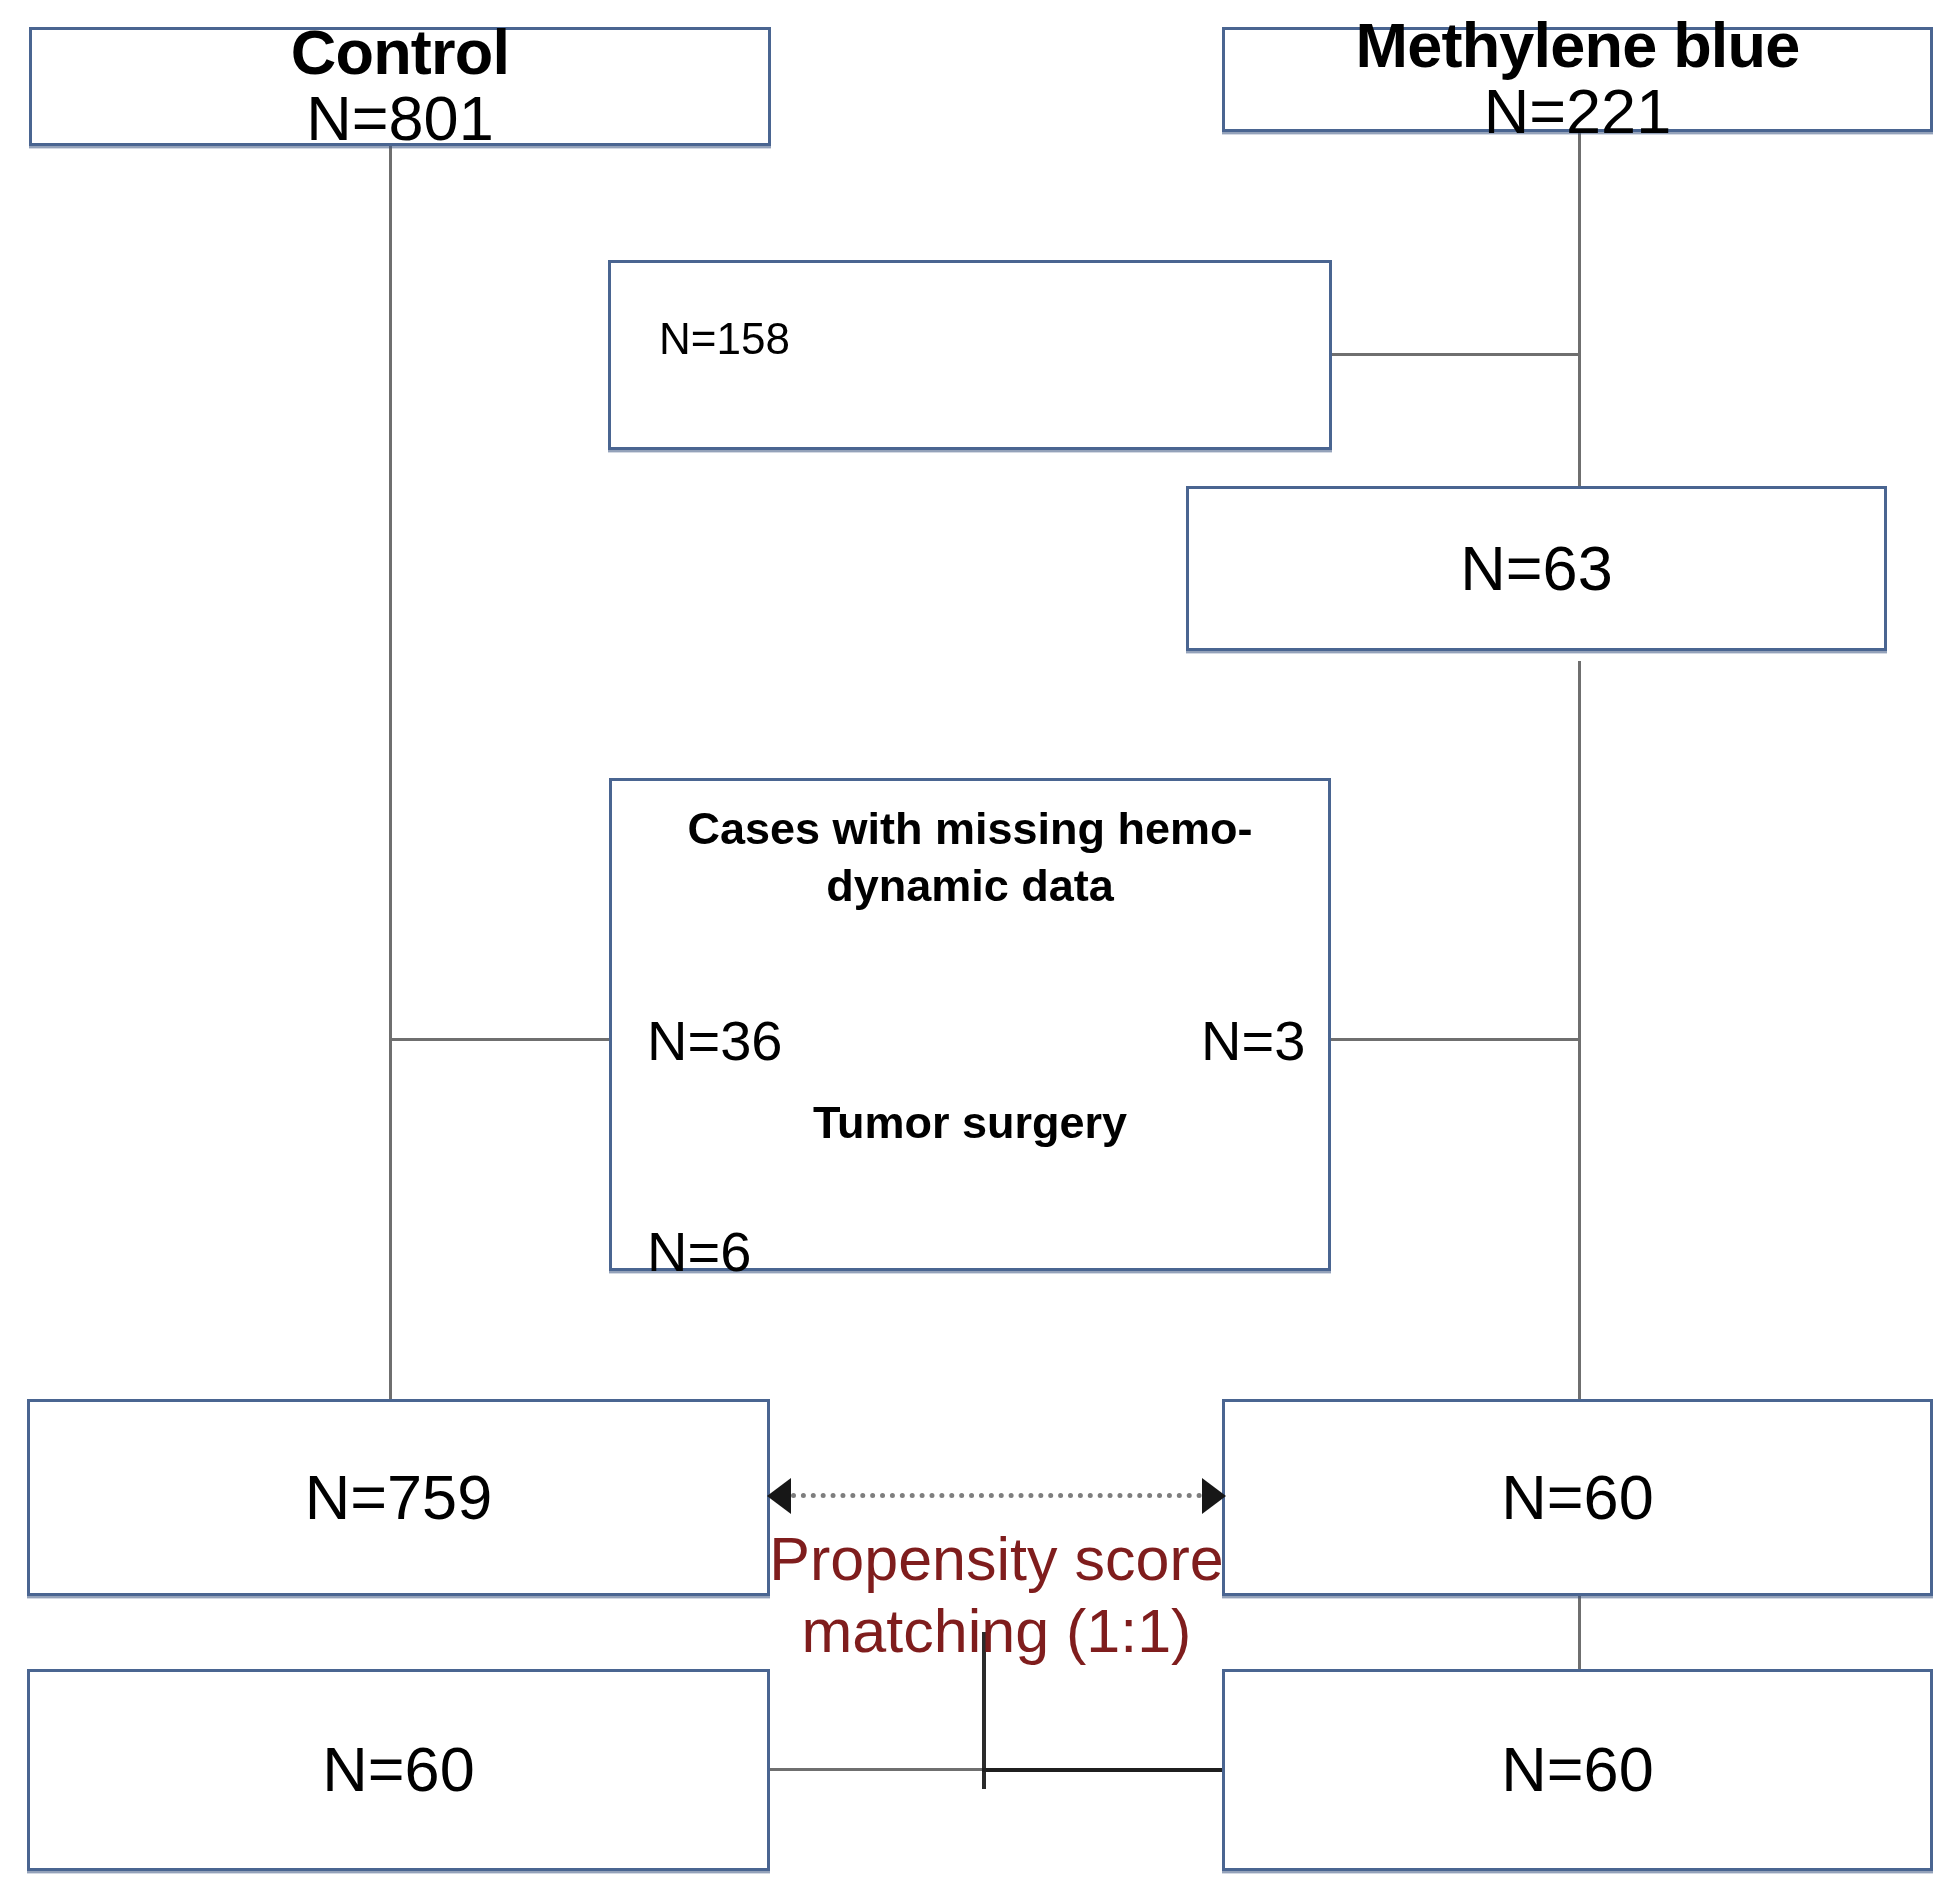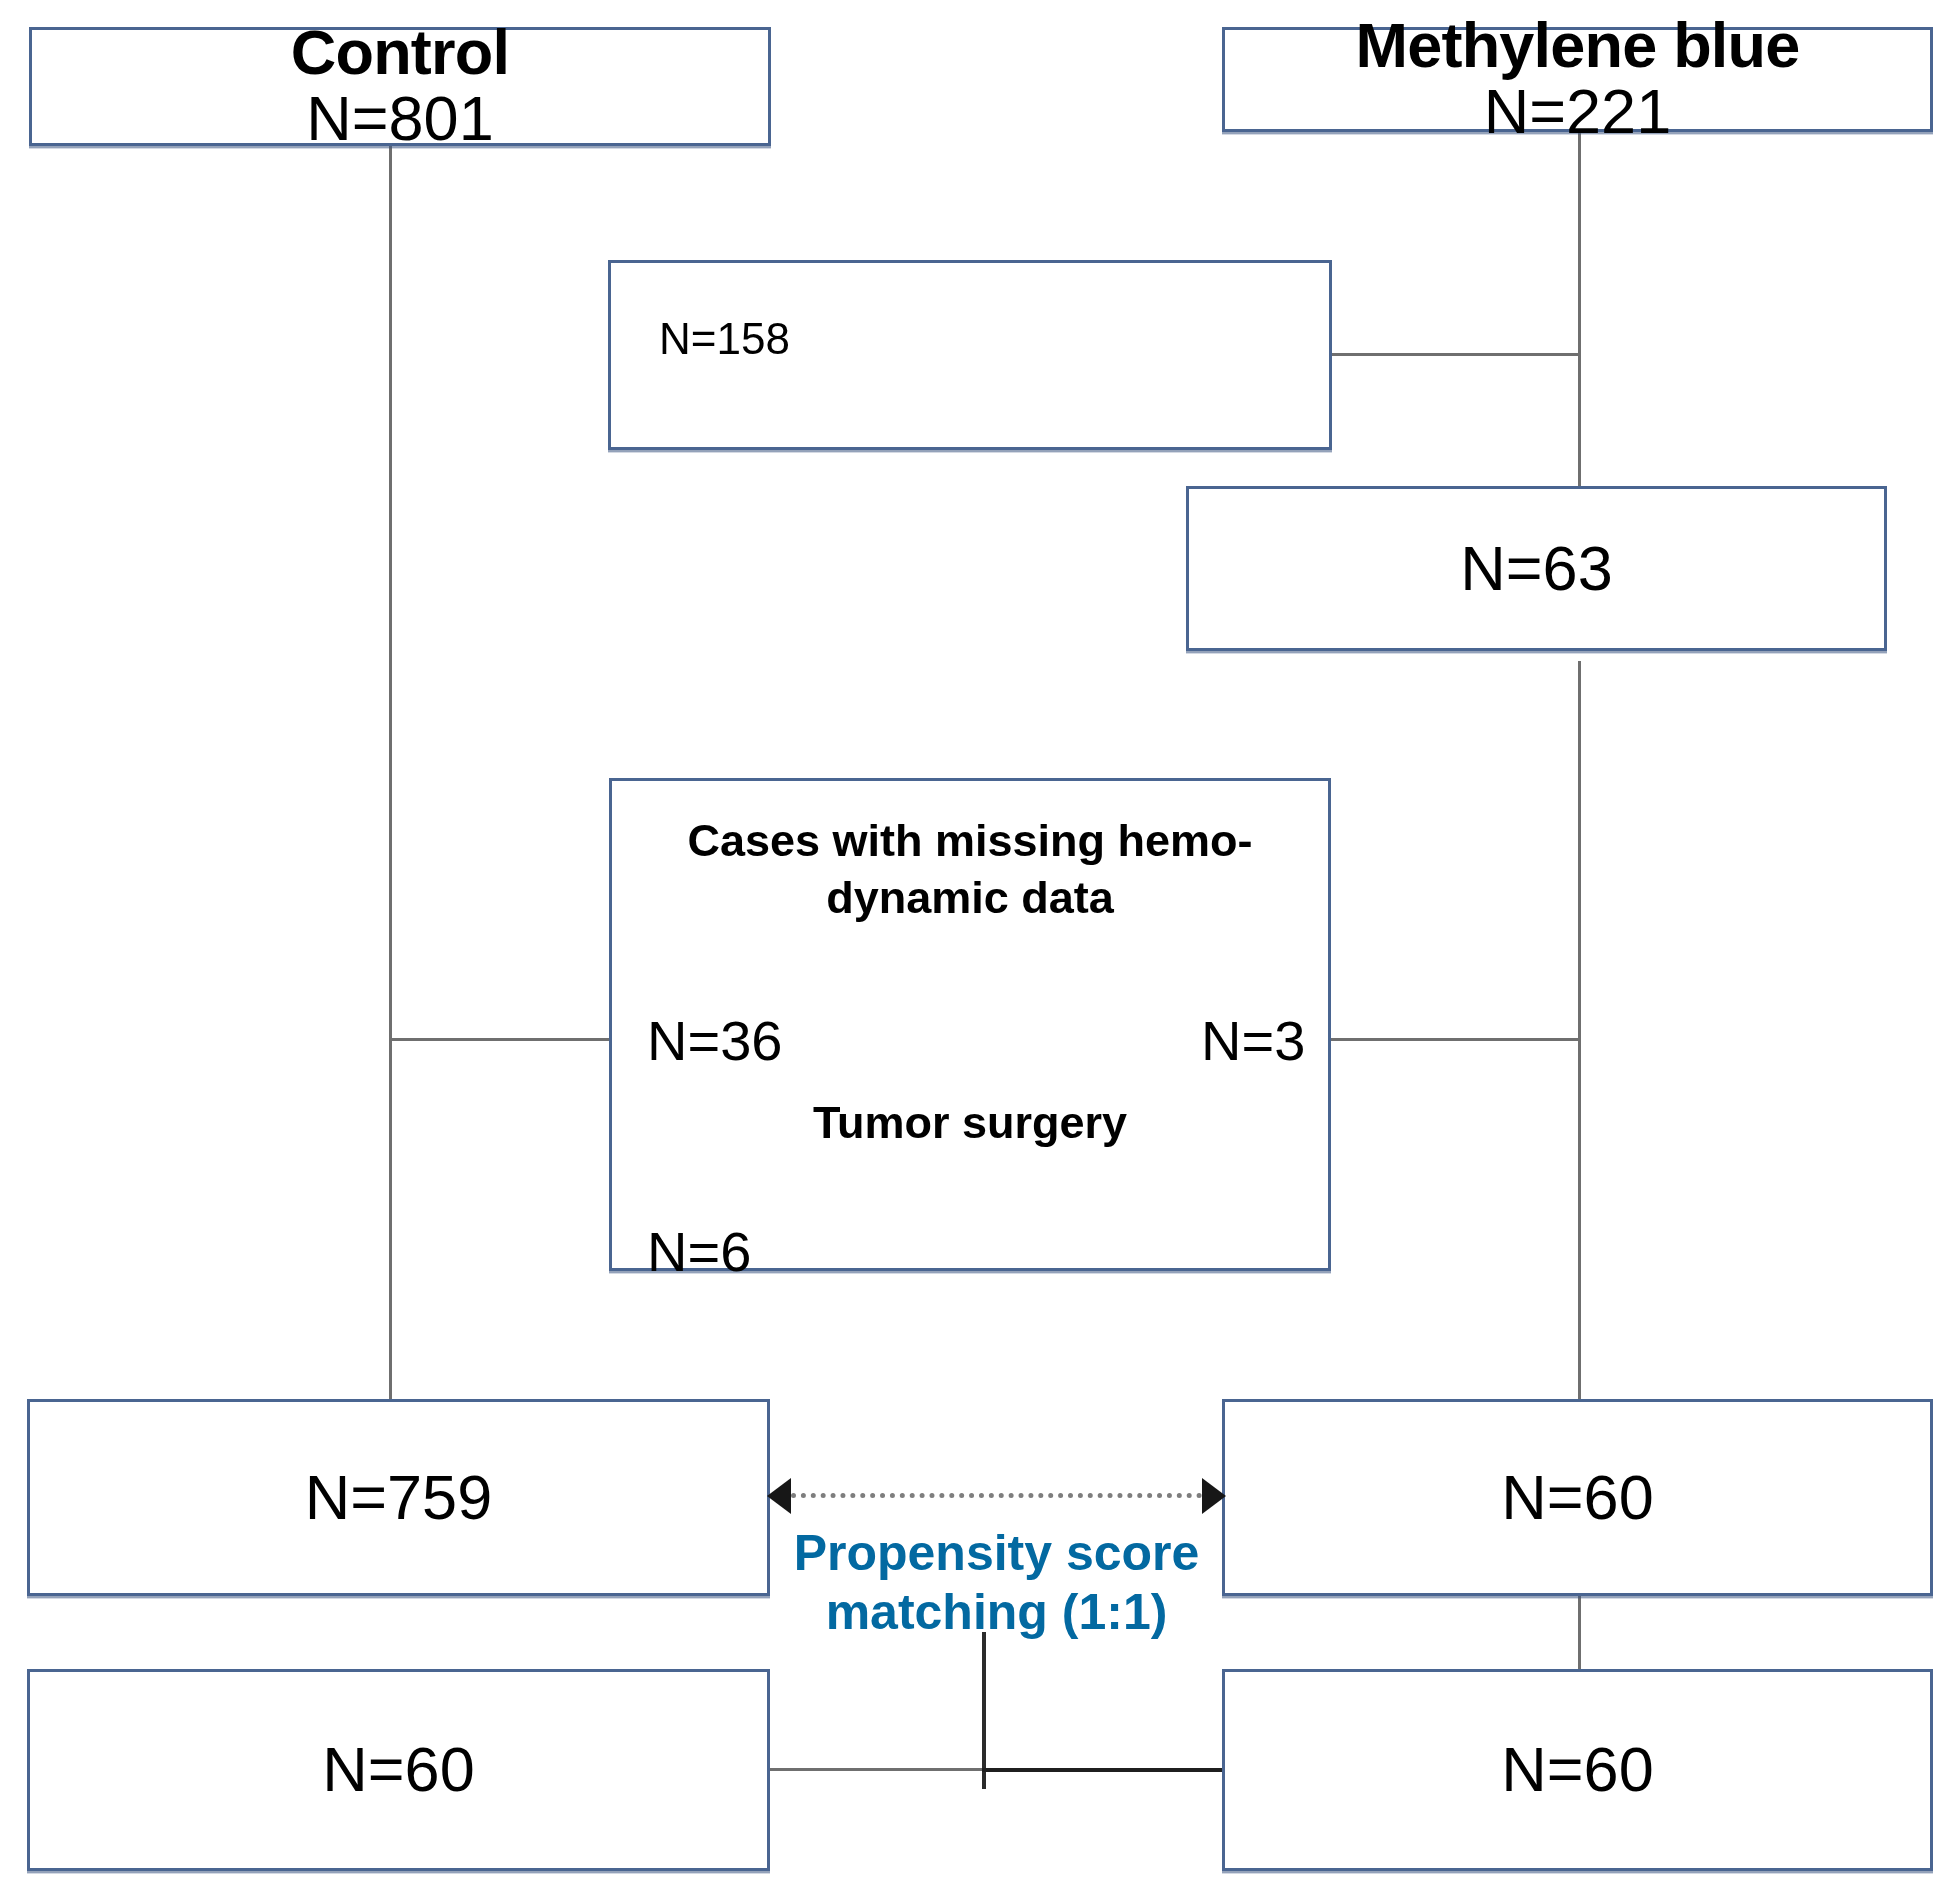--- a/index.html
+++ b/index.html
@@ -74,7 +74,7 @@
     font-size:45px;
     line-height:1.26;
   }
-  .ex-head-1{top:32px;}
+  .ex-head-1{top:20px;}
   .ex-head-2{top:314px;}
   .ex-n{
     position:absolute;

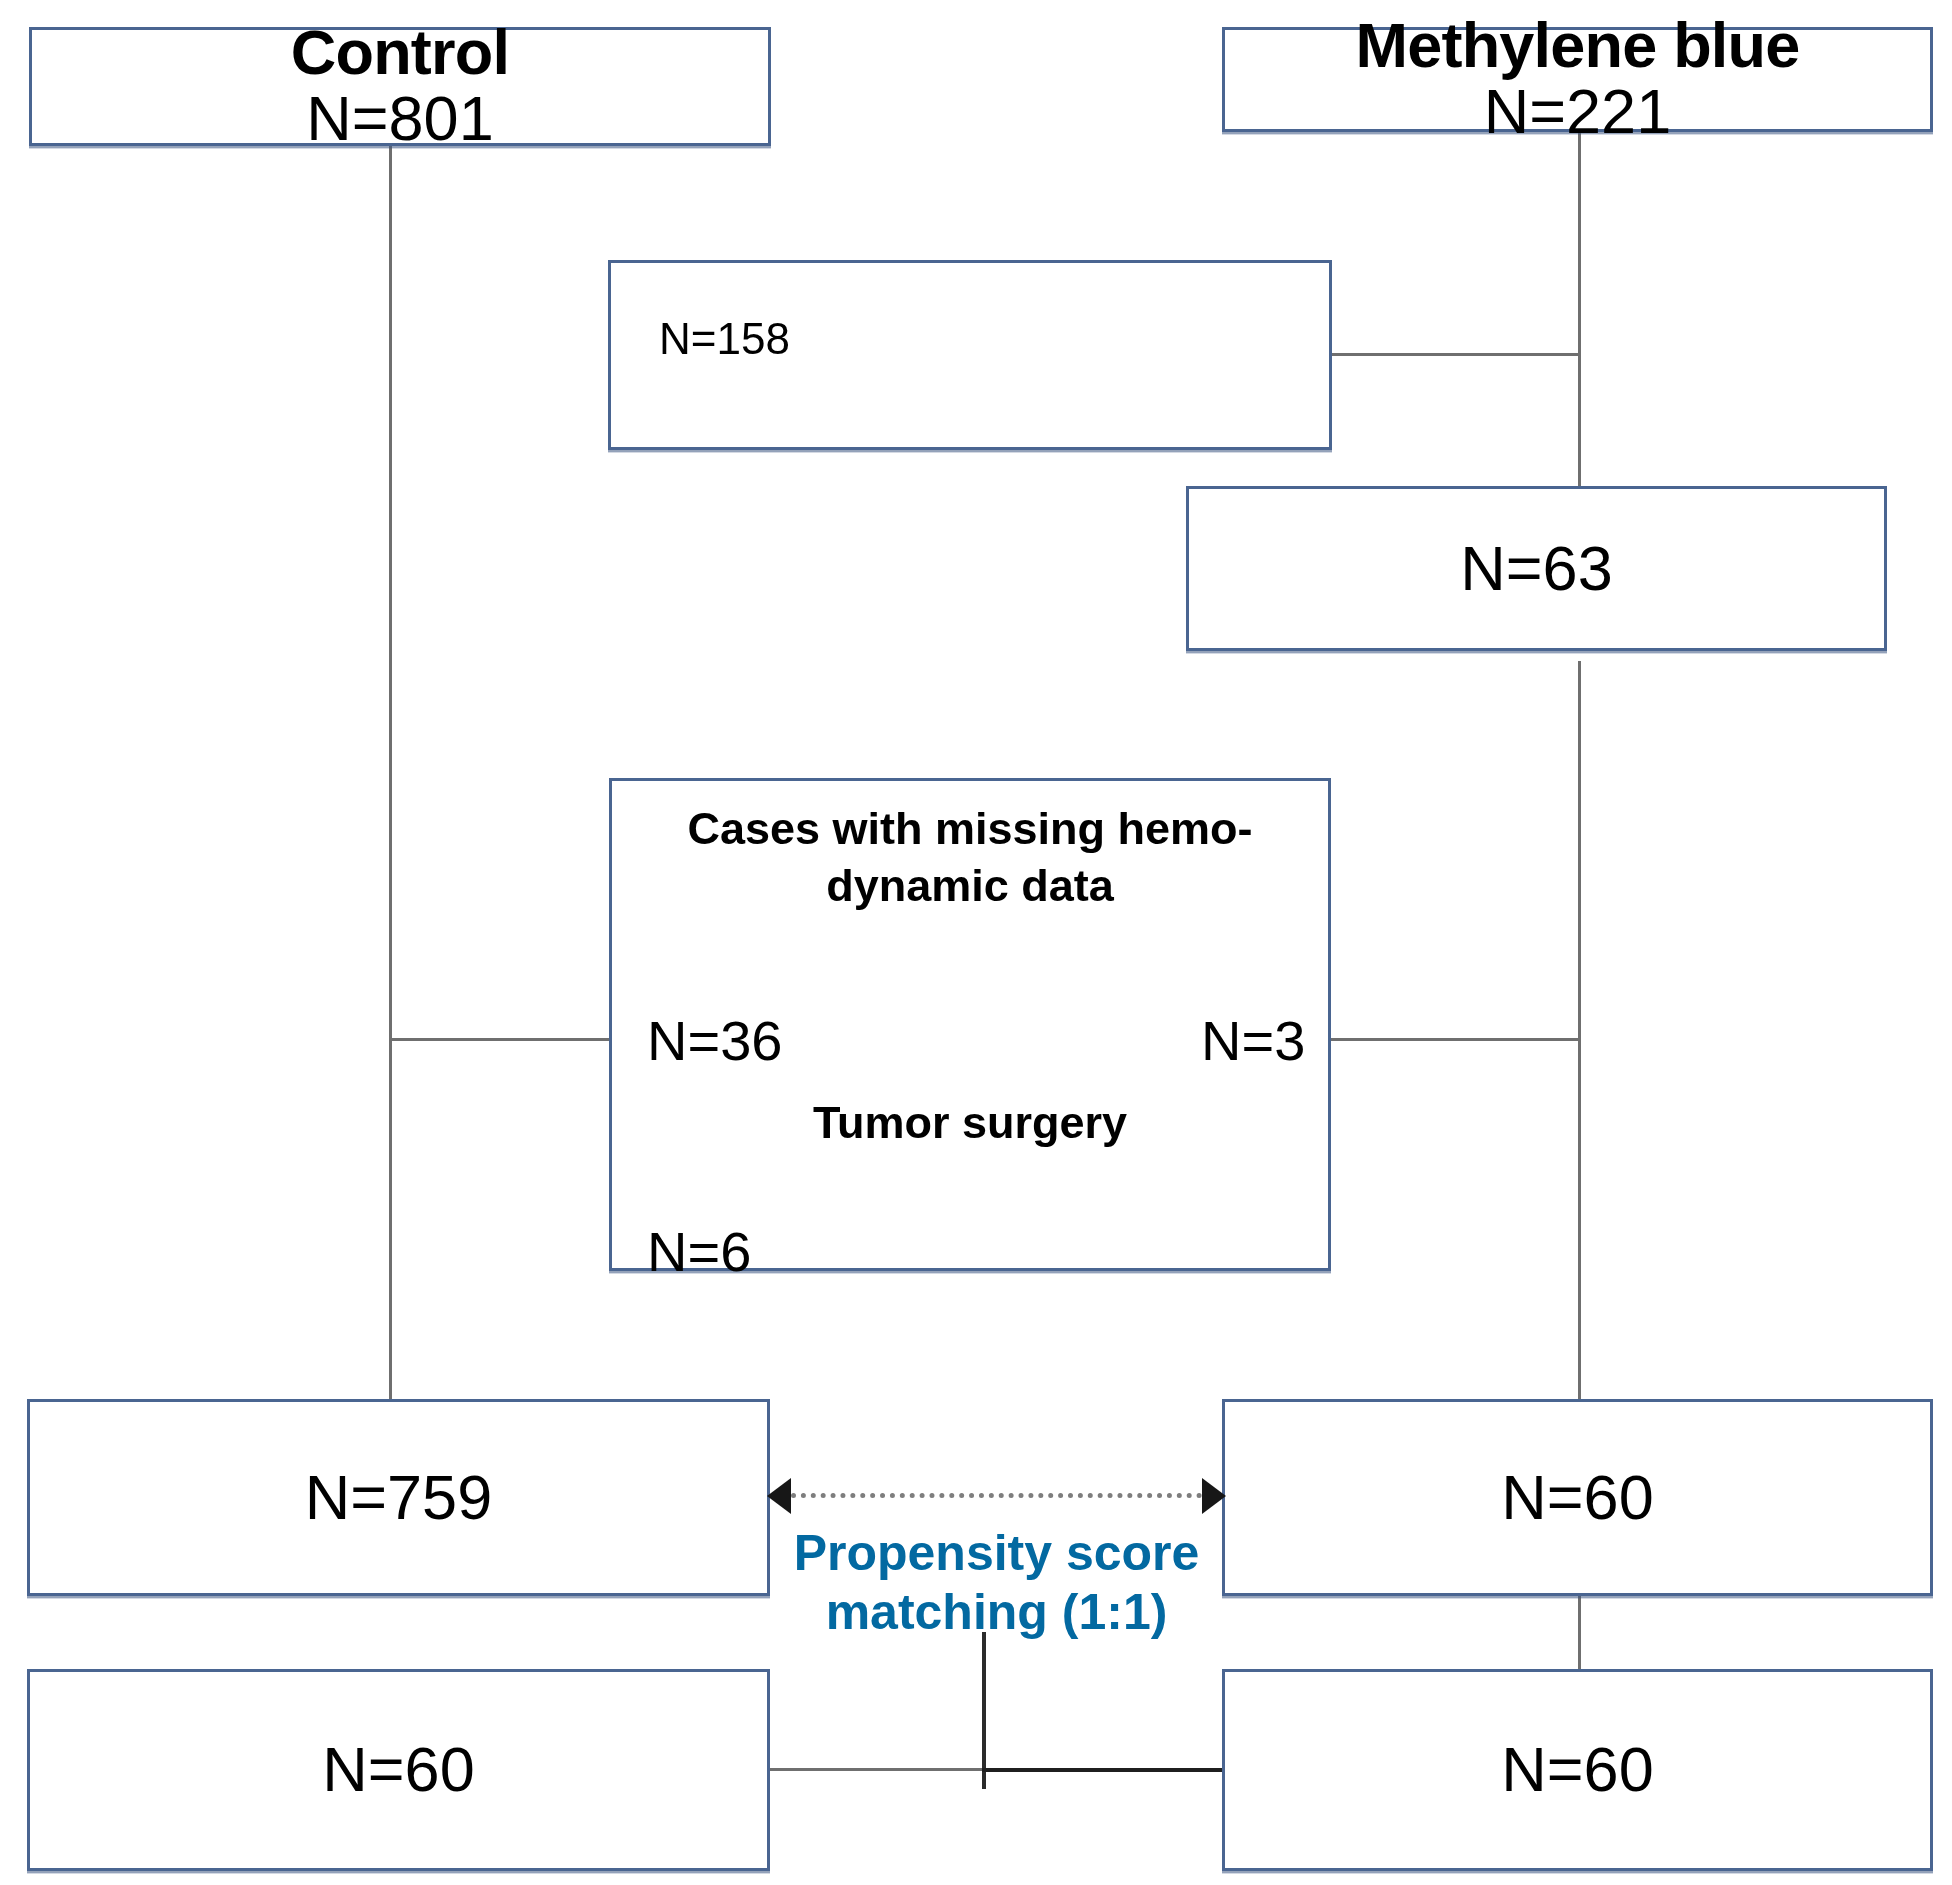--- a/index.html
+++ b/index.html
@@ -125,11 +125,10 @@
   .ps-label{
     position:absolute;
     text-align:center;
-    font-size:50px;
+    font-size:61px;
     line-height:1.18;
-    color:#0369a1;
-    white-space:nowrap;
-    font-weight:bold;
+    color:#7f1d1d;
+    white-space:nowrap;
   }
 </style>
 </head>

